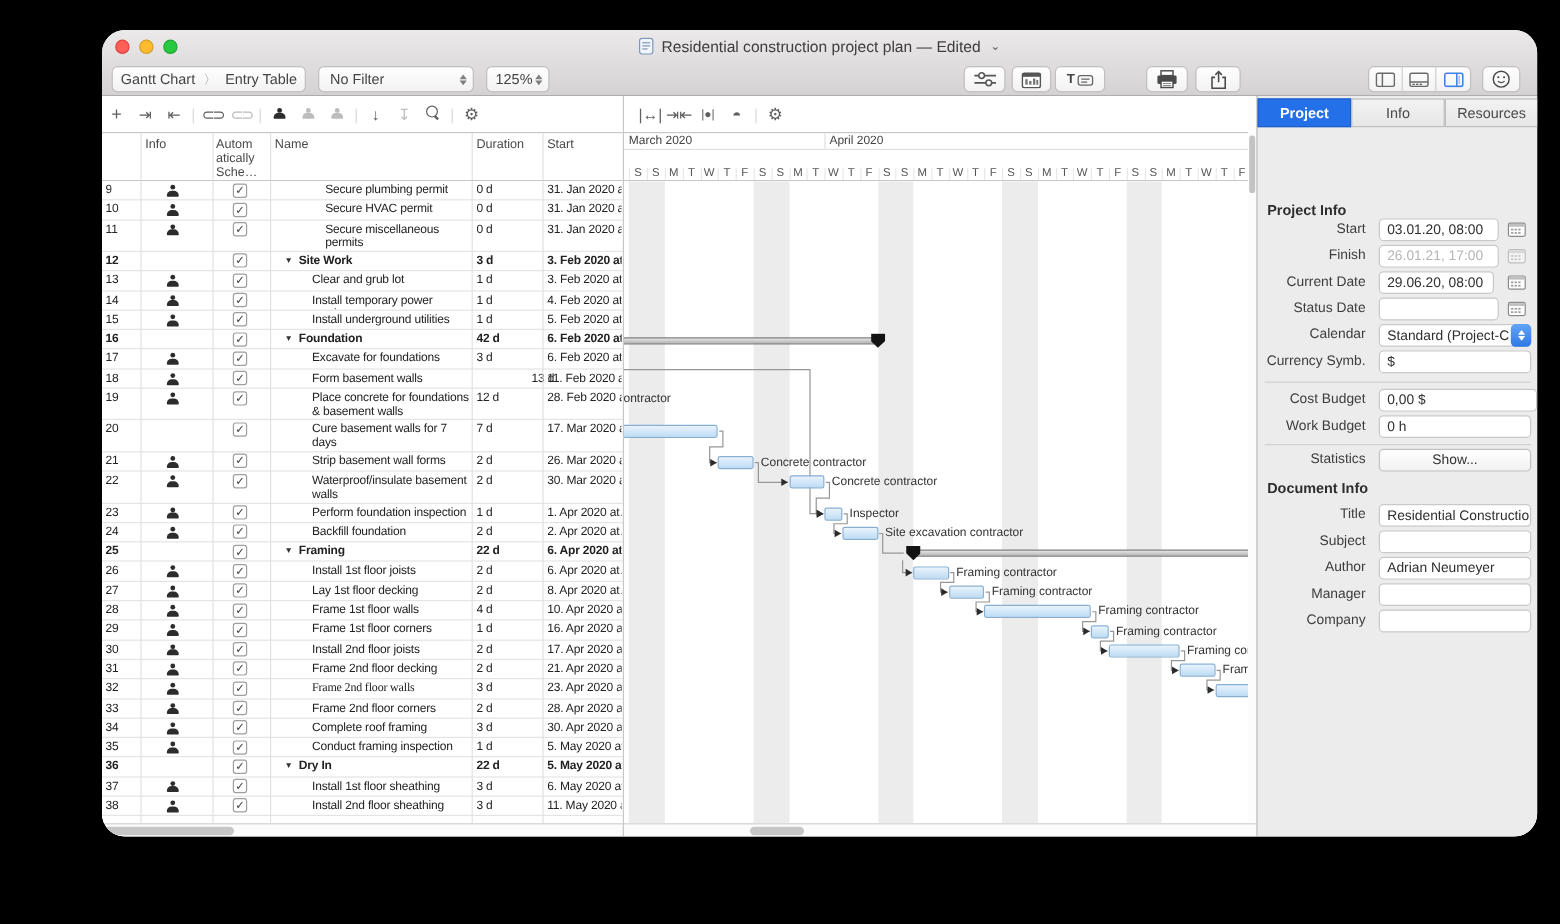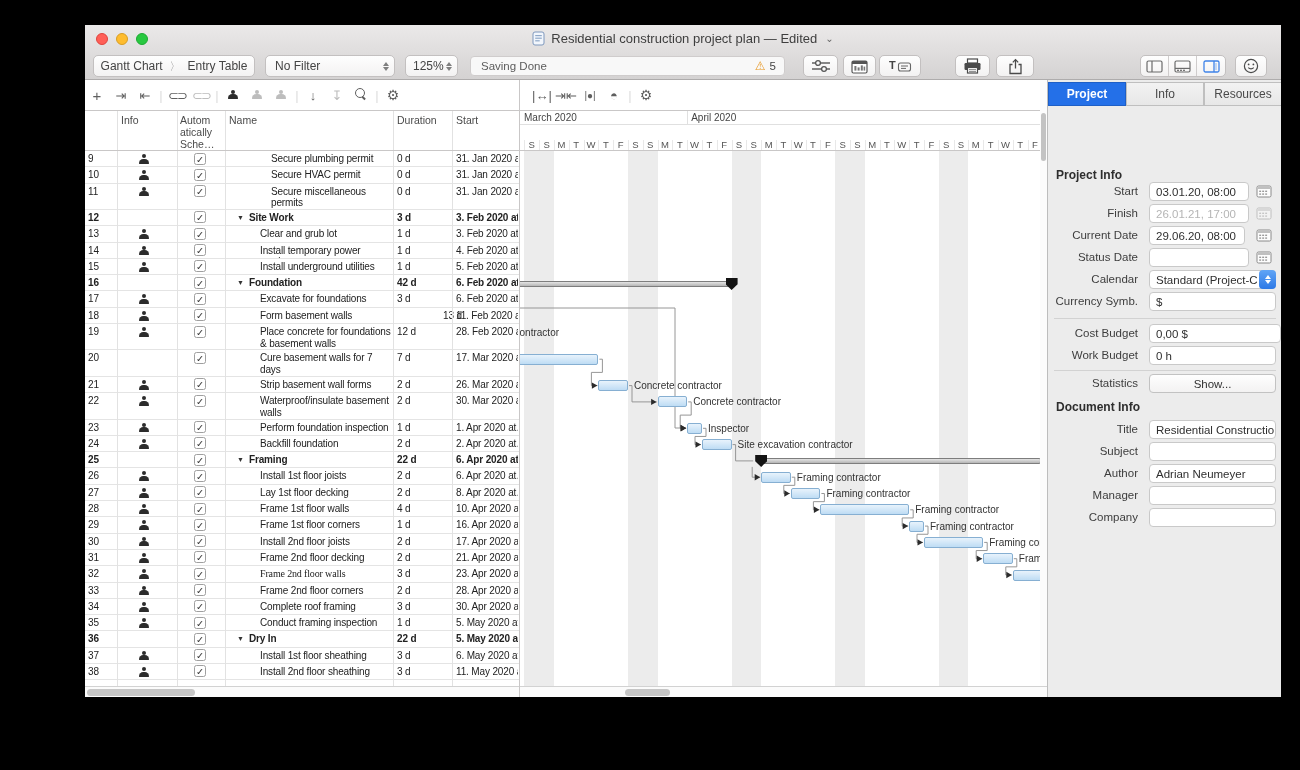--- a/index.html
+++ b/index.html
@@ -5,7 +5,7 @@
   html,body{margin:0;padding:0;background:#000;}
   *{box-sizing:border-box;font-family:"Liberation Sans",sans-serif;}
   .screen{position:relative;width:1300px;height:770px;background:#000;overflow:hidden;}
-  .window{position:absolute;left:85px;top:25px;width:1196px;height:672px;background:#fff;border-radius:0;overflow:hidden;box-shadow:0 18px 50px rgba(0,0,0,.6);}
+  .window{position:absolute;left:85px;top:25px;width:1196px;height:672px;background:#fff;border-radius:19px;overflow:hidden;box-shadow:0 18px 50px rgba(0,0,0,.6);}
   .chrome{position:absolute;left:0;top:0;width:100%;height:55px;background:linear-gradient(#ebe9e9,#d4d2d2);border-bottom:1px solid #aeacac;}
   .titlebar{position:absolute;left:0;top:0;width:100%;height:27px;display:flex;align-items:center;}
   .lights{position:absolute;left:11px;top:7.5px;display:flex;gap:8px;}

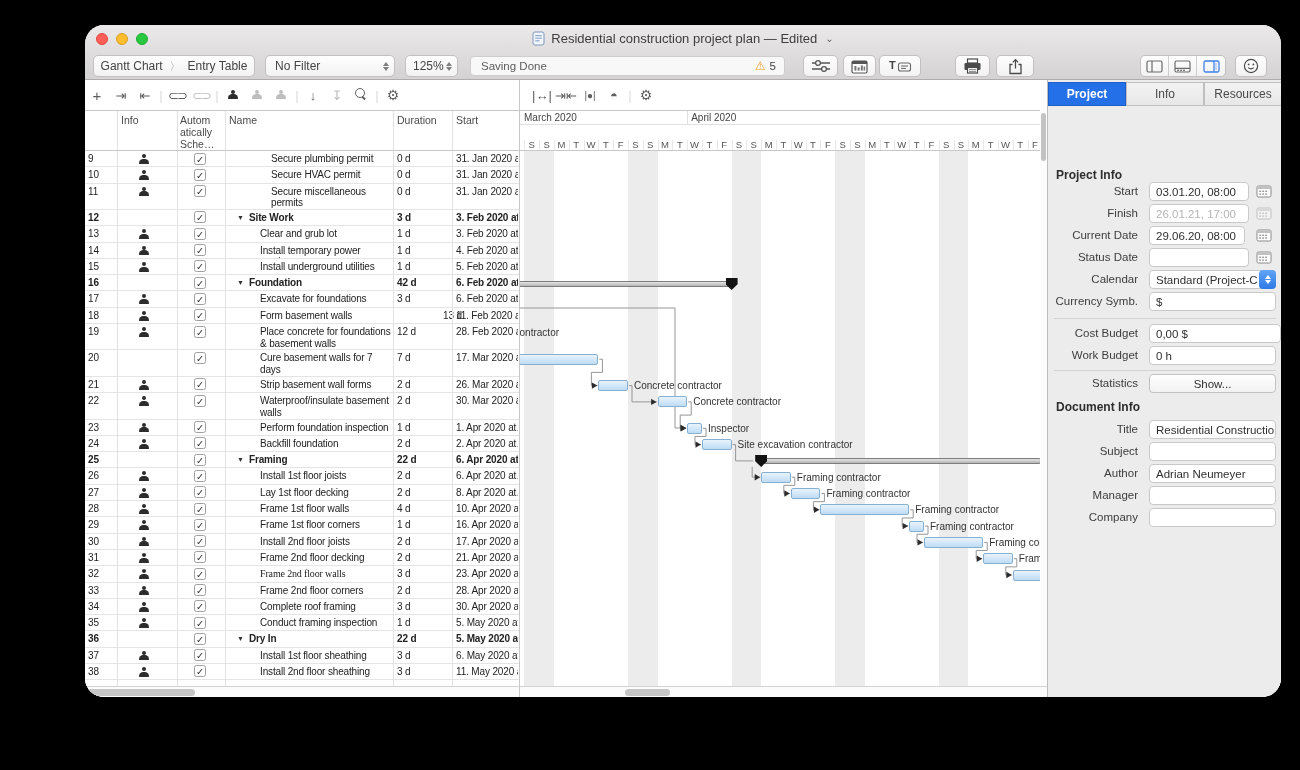--- a/index.html
+++ b/index.html
@@ -135,11 +135,6 @@
               <i class="dn"></i>
             </span>
         </div>
-        <div class="statusfld" style="left:385px;width:315px;">
-          <span style="padding-left:10px;">Saving Done</span>
-          <span class="warn">⚠</span>
-          <span class="warncount">5</span>
-        </div>
         <div class="tbtn" style="left:718px;width:35px;">
           <svg width="20" height="14" viewBox="0 0 20 14">
               <line x1="1" y1="4" x2="19" y2="4" stroke="#555" stroke-width="1.4"></line>

